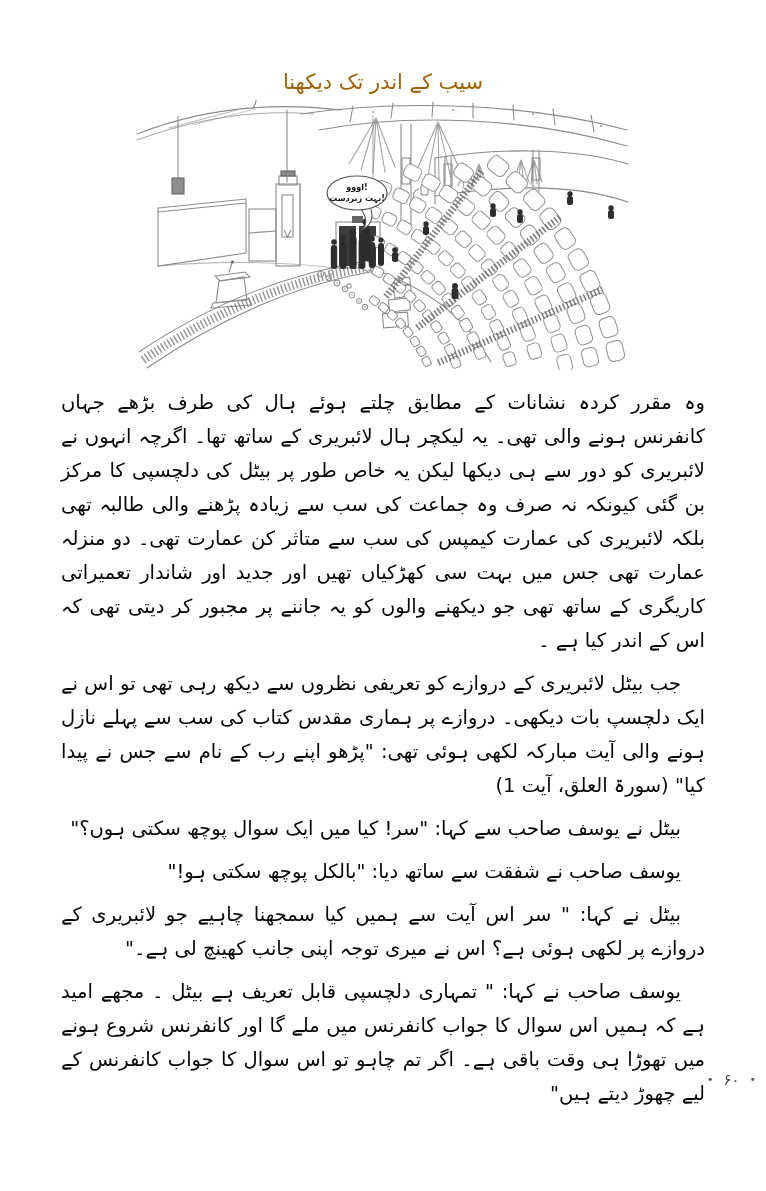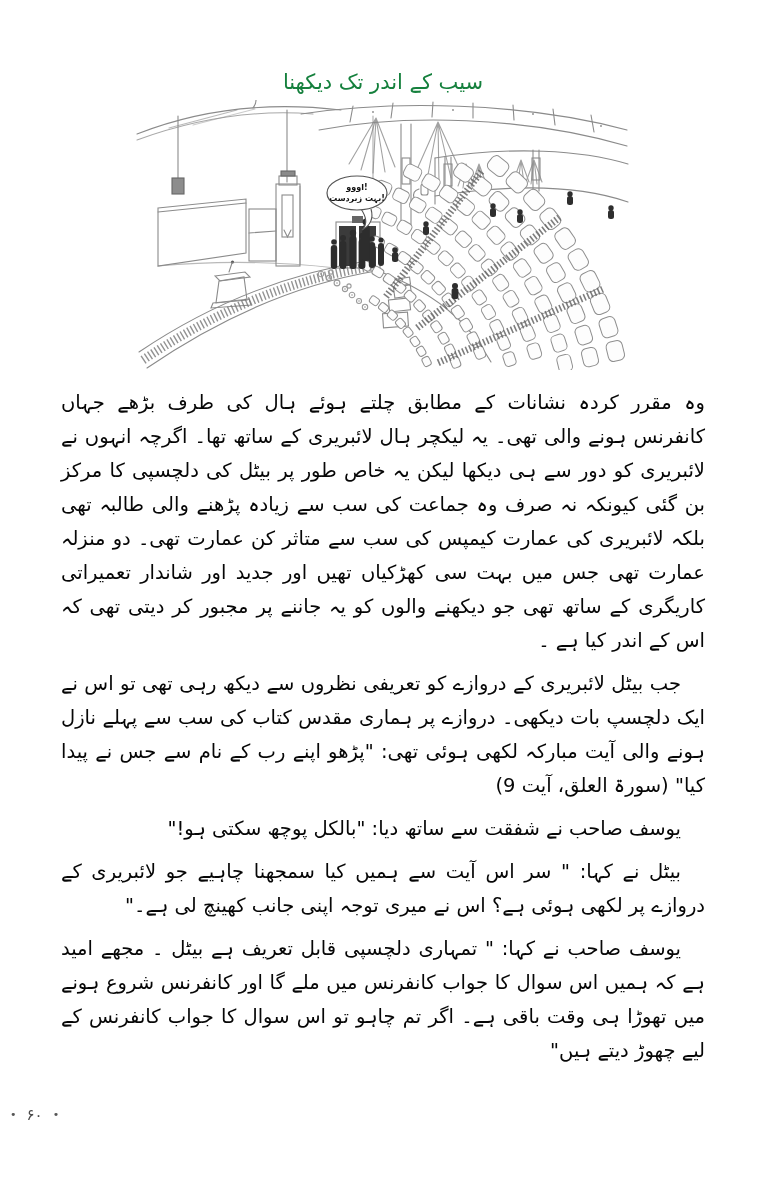--- a/index.html
+++ b/index.html
@@ -6,7 +6,7 @@
   body{width:766px;height:1191px;overflow:hidden;font-family:"DejaVu Sans",sans-serif;}
   .page{position:relative;width:766px;height:1191px;background:#ffffff;}
   .chapter-title{
-    padding-top:70px;text-align:center;font-size:21px;color:#15803d;direction:rtl;
+    padding-top:70px;text-align:center;font-size:21px;color:#a16207;direction:rtl;
   }
   .illustration-wrap{width:500px;height:270px;margin:6px auto 0;}
   .content{

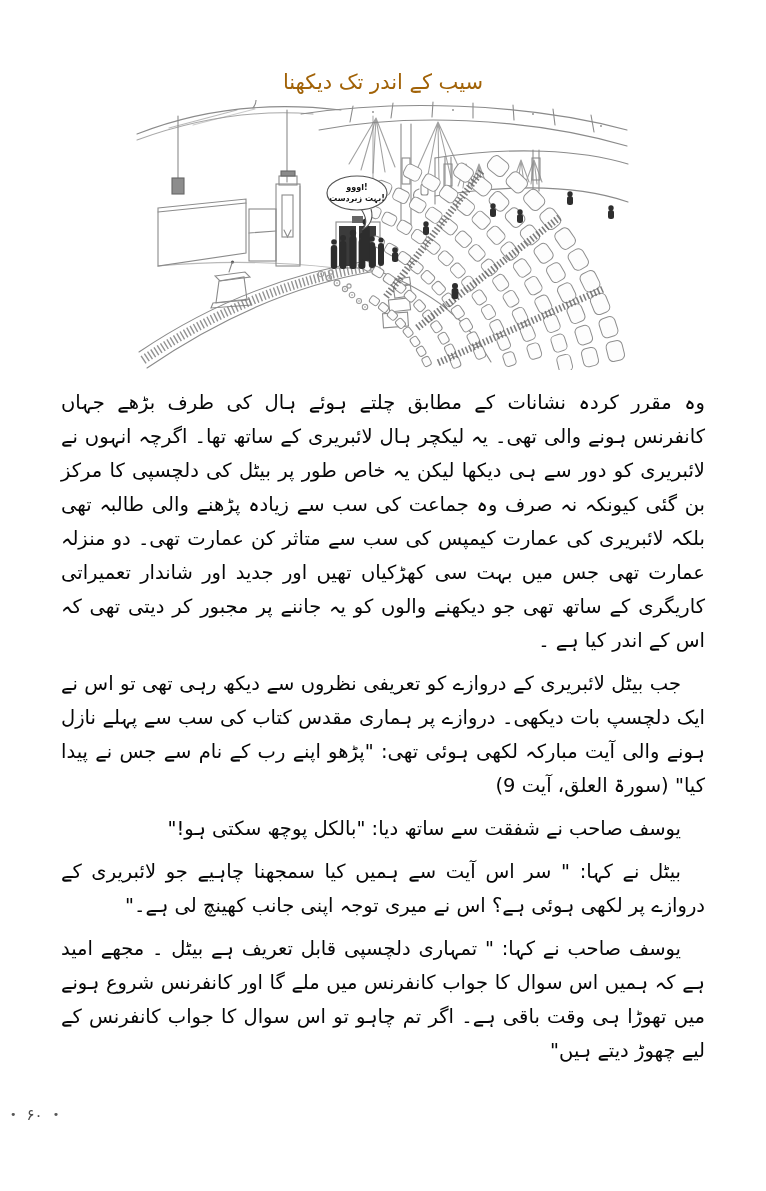--- a/index.html
+++ b/index.html
@@ -350,7 +350,7 @@
 
   <div class="content">
     <p>وہ مقرر کردہ نشانات کے مطابق چلتے ہوئے ہال کی طرف بڑھے جہاں کانفرنس ہونے والی تھی۔ یہ لیکچر ہال لائبریری کے ساتھ تھا۔ اگرچہ انہوں نے لائبریری کو دور سے ہی دیکھا لیکن یہ خاص طور پر بیٹل کی دلچسپی کا مرکز بن گئی کیونکہ نہ صرف وہ جماعت کی سب سے زیادہ پڑھنے والی طالبہ تھی بلکہ لائبریری کی عمارت کیمپس کی سب سے متاثر کن عمارت تھی۔ دو منزلہ عمارت تھی جس میں بہت سی کھڑکیاں تھیں اور جدید اور شاندار تعمیراتی کاریگری کے ساتھ تھی جو دیکھنے والوں کو یہ جاننے پر مجبور کر دیتی تھی کہ اس کے اندر کیا ہے ۔</p>
-    <p class="indent">جب بیٹل لائبریری کے دروازے کو تعریفی نظروں سے دیکھ رہی تھی تو اس نے ایک دلچسپ بات دیکھی۔ دروازے پر ہماری مقدس کتاب کی سب سے پہلے نازل ہونے والی آیت مبارکہ لکھی ہوئی تھی: "پڑھو اپنے رب کے نام سے جس نے پیدا کیا" (سورۃ العلق، آیت 9)</p>
+    <p class="indent">جب بیٹل لائبریری کے دروازے کو تعریفی نظروں سے دیکھ رہی تھی تو اس نے ایک دلچسپ بات دیکھی۔ دروازے پر ہماری مقدس کتاب کی سب سے پہلے نازل ہونے والی آیت مبارکہ لکھی ہوئی تھی: "پڑھو اپنے رب کے نام سے جس نے پیدا کیا" (سورۃ العلق، آیت 1)</p>
     <p class="indent">یوسف صاحب نے شفقت سے ساتھ دیا: "بالکل پوچھ سکتی ہو!"</p>
     <p class="indent">بیٹل نے کہا: " سر اس آیت سے ہمیں کیا سمجھنا چاہیے جو لائبریری کے دروازے پر لکھی ہوئی ہے؟ اس نے میری توجہ اپنی جانب کھینچ لی ہے۔"</p>
     <p class="indent">یوسف صاحب نے کہا: " تمہاری دلچسپی قابل تعریف ہے بیٹل ۔ مجھے امید ہے کہ ہمیں اس سوال کا جواب کانفرنس میں ملے گا اور کانفرنس شروع ہونے میں تھوڑا ہی وقت باقی ہے۔ اگر تم چاہو تو اس سوال کا جواب کانفرنس کے لیے چھوڑ دیتے ہیں"</p>

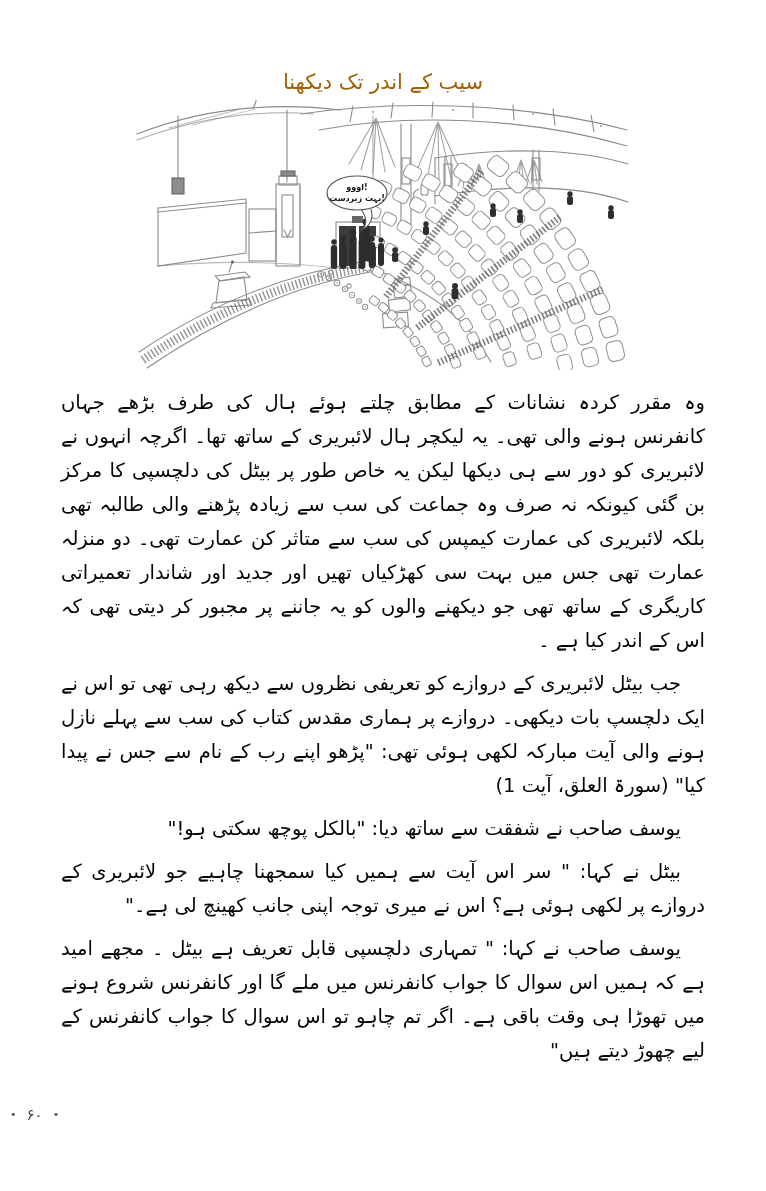--- a/index.html
+++ b/index.html
@@ -351,6 +351,7 @@
   <div class="content">
     <p>وہ مقرر کردہ نشانات کے مطابق چلتے ہوئے ہال کی طرف بڑھے جہاں کانفرنس ہونے والی تھی۔ یہ لیکچر ہال لائبریری کے ساتھ تھا۔ اگرچہ انہوں نے لائبریری کو دور سے ہی دیکھا لیکن یہ خاص طور پر بیٹل کی دلچسپی کا مرکز بن گئی کیونکہ نہ صرف وہ جماعت کی سب سے زیادہ پڑھنے والی طالبہ تھی بلکہ لائبریری کی عمارت کیمپس کی سب سے متاثر کن عمارت تھی۔ دو منزلہ عمارت تھی جس میں بہت سی کھڑکیاں تھیں اور جدید اور شاندار تعمیراتی کاریگری کے ساتھ تھی جو دیکھنے والوں کو یہ جاننے پر مجبور کر دیتی تھی کہ اس کے اندر کیا ہے ۔</p>
     <p class="indent">جب بیٹل لائبریری کے دروازے کو تعریفی نظروں سے دیکھ رہی تھی تو اس نے ایک دلچسپ بات دیکھی۔ دروازے پر ہماری مقدس کتاب کی سب سے پہلے نازل ہونے والی آیت مبارکہ لکھی ہوئی تھی: "پڑھو اپنے رب کے نام سے جس نے پیدا کیا" (سورۃ العلق، آیت 1)</p>
+    <p class="indent">بیٹل نے یوسف صاحب سے کہا: "سر! کیا میں ایک سوال پوچھ سکتی ہوں؟"</p>
     <p class="indent">یوسف صاحب نے شفقت سے ساتھ دیا: "بالکل پوچھ سکتی ہو!"</p>
     <p class="indent">بیٹل نے کہا: " سر اس آیت سے ہمیں کیا سمجھنا چاہیے جو لائبریری کے دروازے پر لکھی ہوئی ہے؟ اس نے میری توجہ اپنی جانب کھینچ لی ہے۔"</p>
     <p class="indent">یوسف صاحب نے کہا: " تمہاری دلچسپی قابل تعریف ہے بیٹل ۔ مجھے امید ہے کہ ہمیں اس سوال کا جواب کانفرنس میں ملے گا اور کانفرنس شروع ہونے میں تھوڑا ہی وقت باقی ہے۔ اگر تم چاہو تو اس سوال کا جواب کانفرنس کے لیے چھوڑ دیتے ہیں"</p>

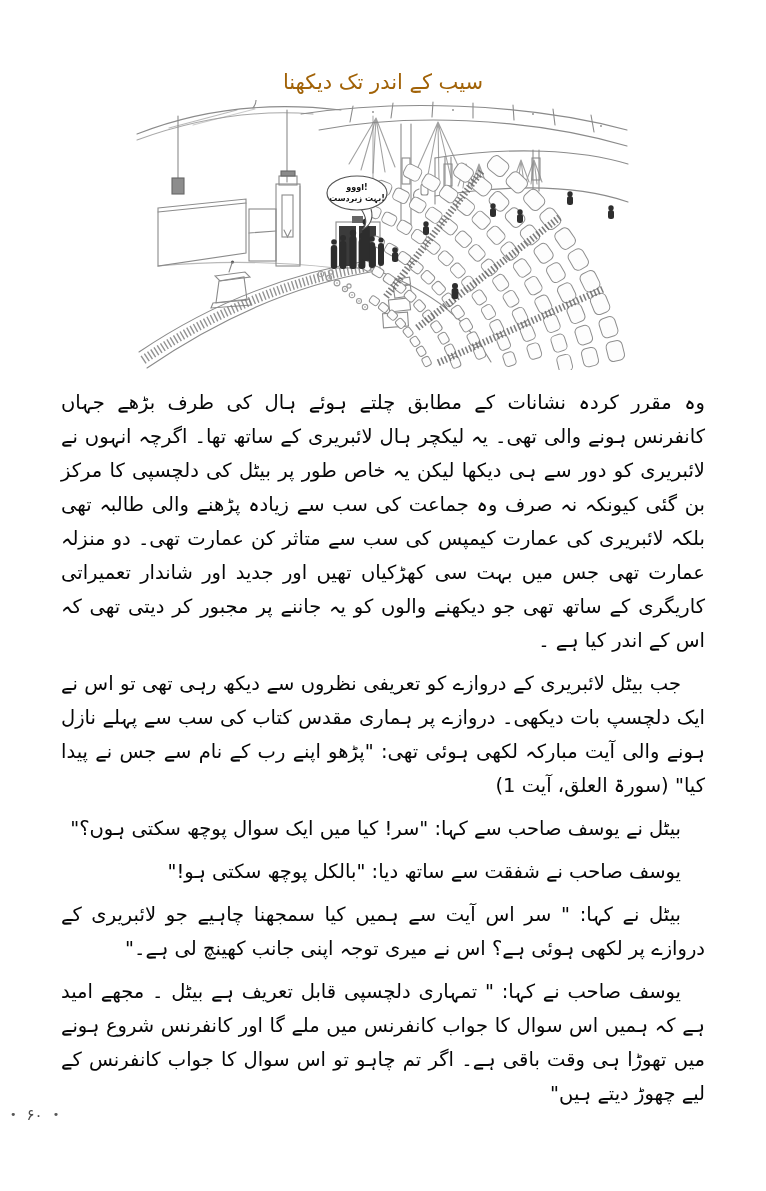--- a/index.html
+++ b/index.html
@@ -17,7 +17,7 @@
   .content p + p{margin-top:9px;}
   .content p.indent{text-indent:24px;}
   .page-number{
-    position:absolute;left:0;right:0;top:1106px;text-align:left;
+    position:absolute;left:0;right:0;top:1071px;text-align:right;
     color:#4a4a4a;font-size:15px;direction:rtl;
   }
   .page-number .bullet{font-size:11px;vertical-align:2px;margin:0 10px;color:#555;}

